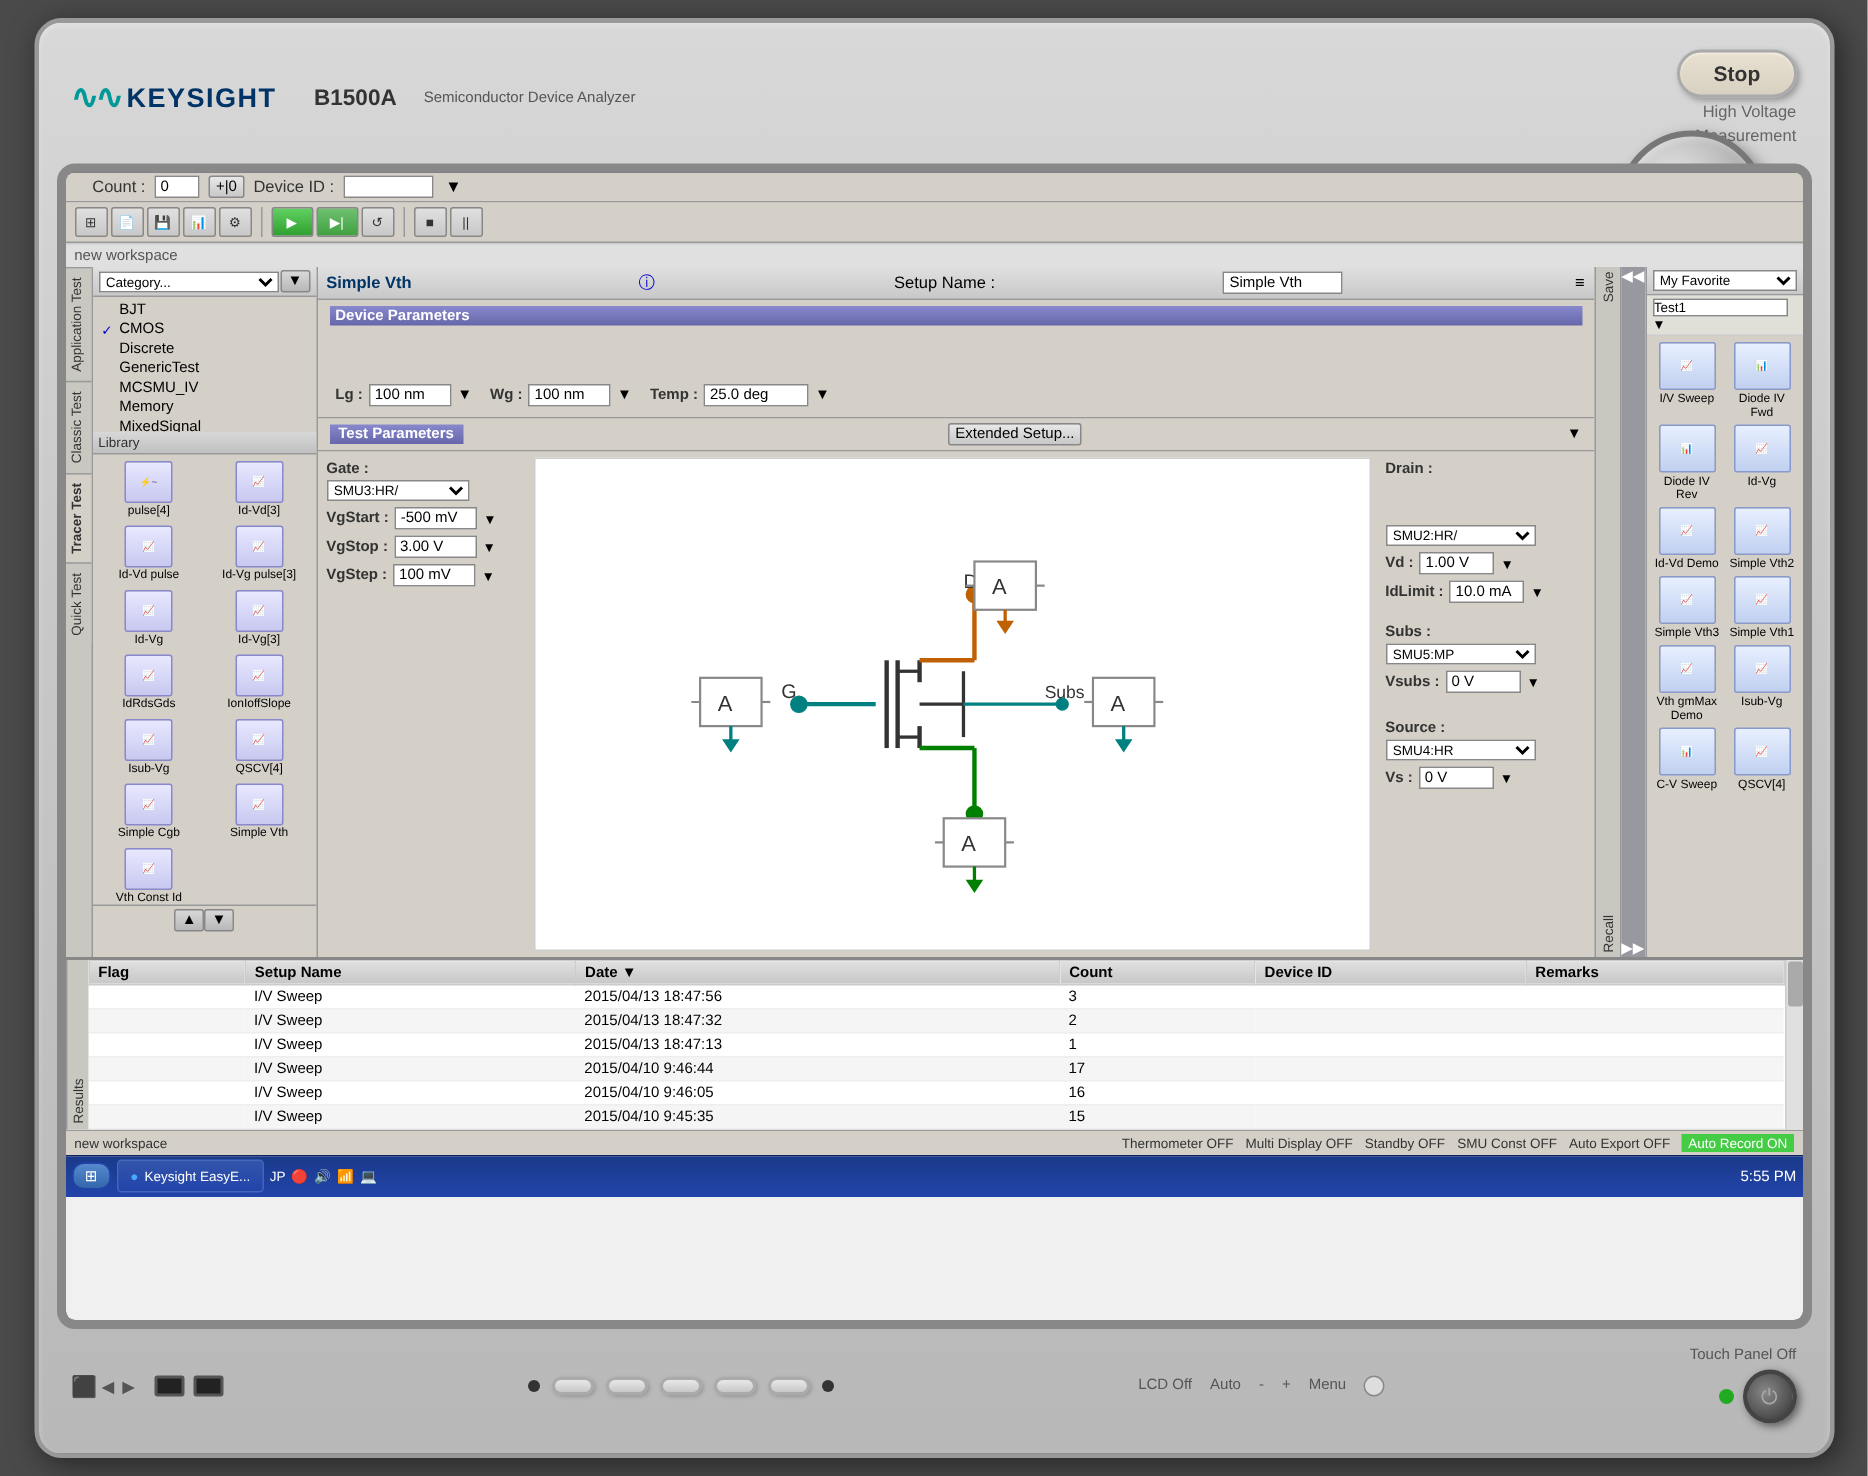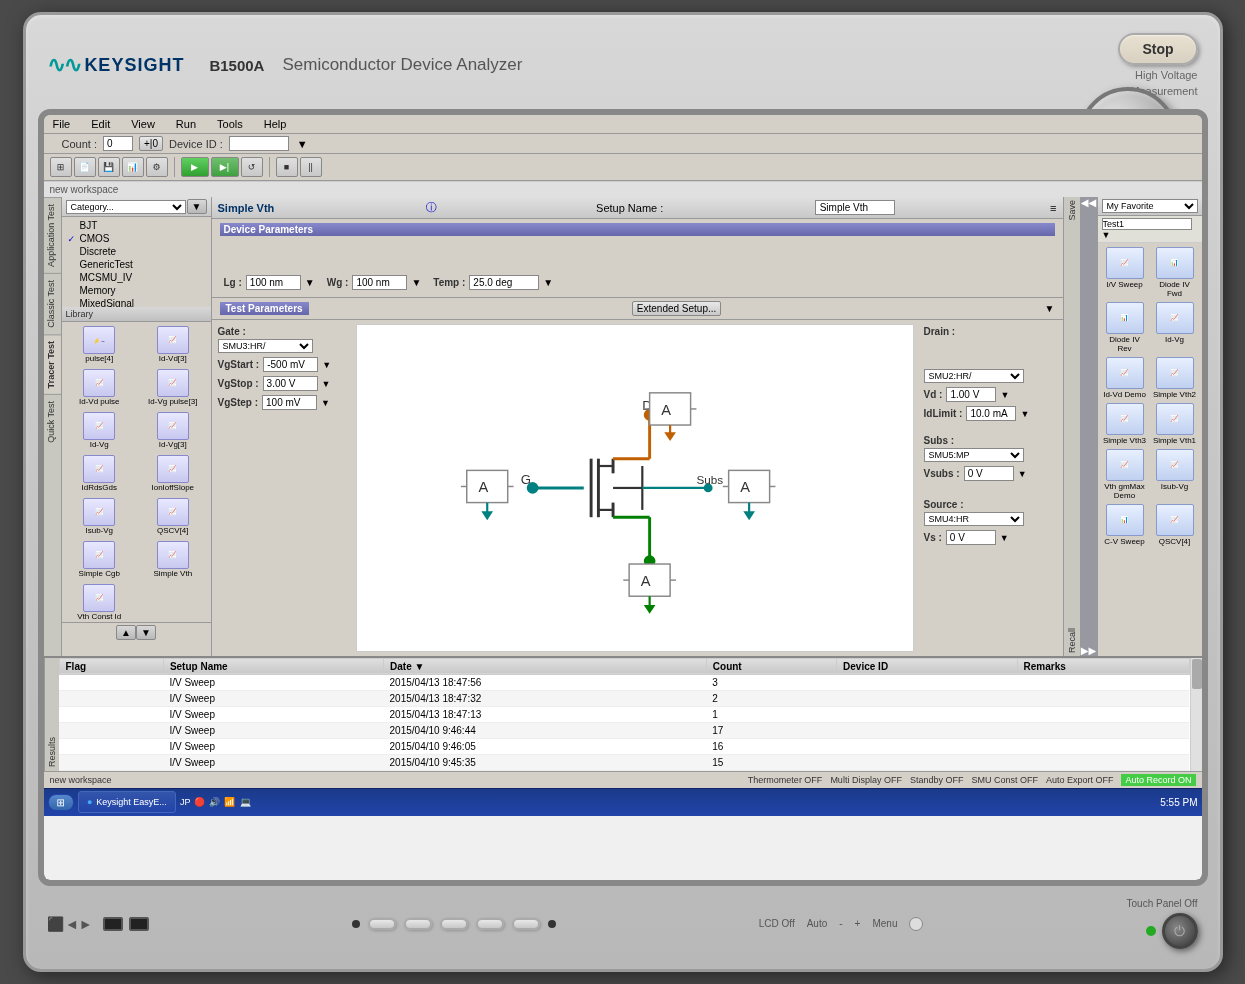--- a/index.html
+++ b/index.html
@@ -68,7 +68,7 @@
     }
 
     .model-desc {
-      font-size: 17px;
+      font-size: 10px;
       color: #555;
       margin-left: 8px;
     }

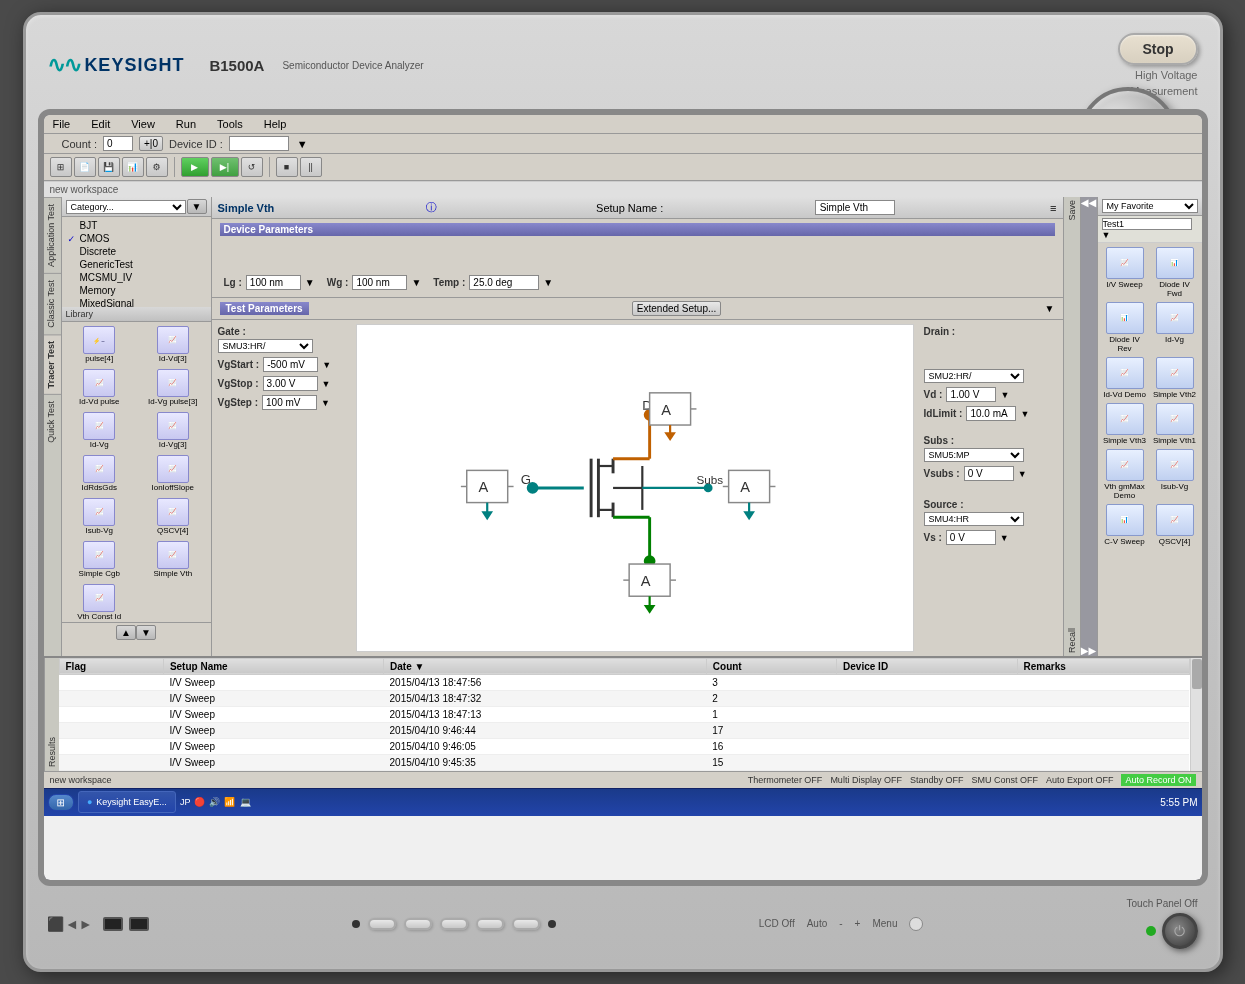--- a/index.html
+++ b/index.html
@@ -733,14 +733,6 @@
   <div class="screen-container">
     <div class="screen-inner">
 
-      <div class="menu-bar">
-        <span class="menu-item">File</span>
-        <span class="menu-item">Edit</span>
-        <span class="menu-item">View</span>
-        <span class="menu-item">Run</span>
-        <span class="menu-item">Tools</span>
-        <span class="menu-item">Help</span>
-      </div>
 
       <div class="toolbar">
         <span class="toolbar-label">Count :</span>

